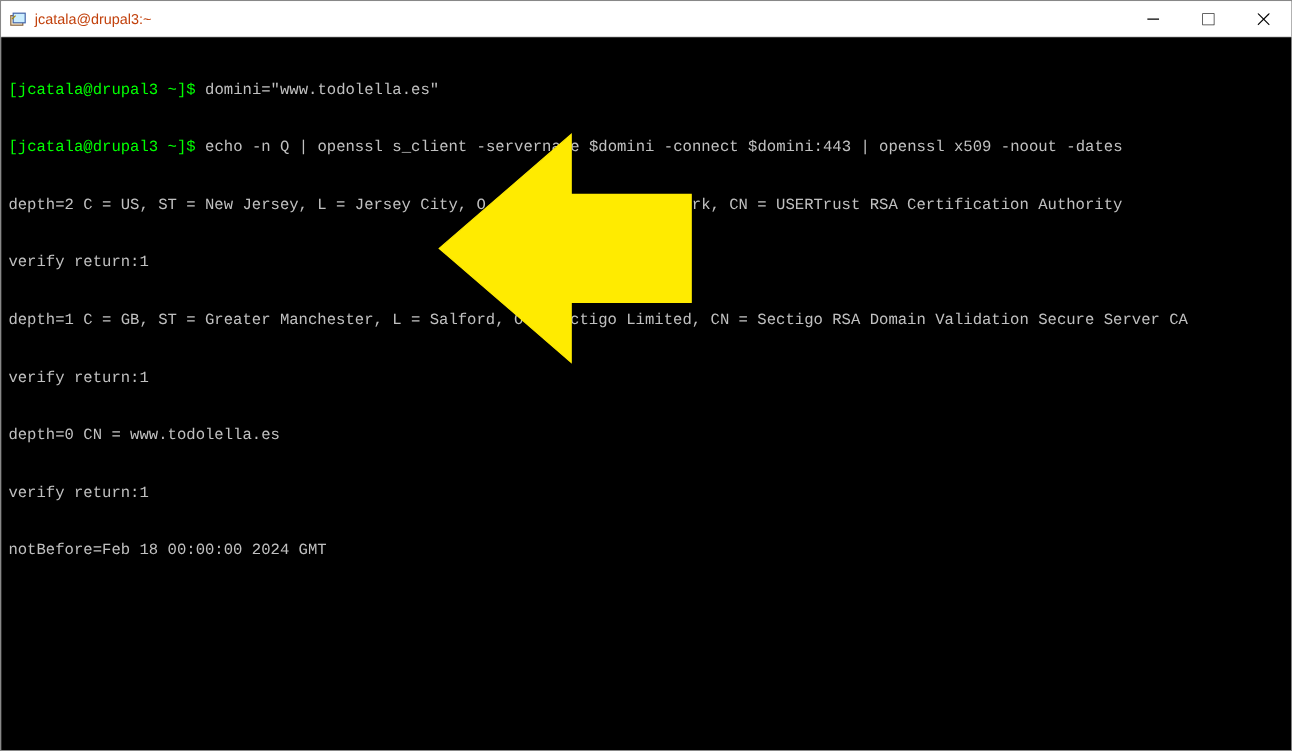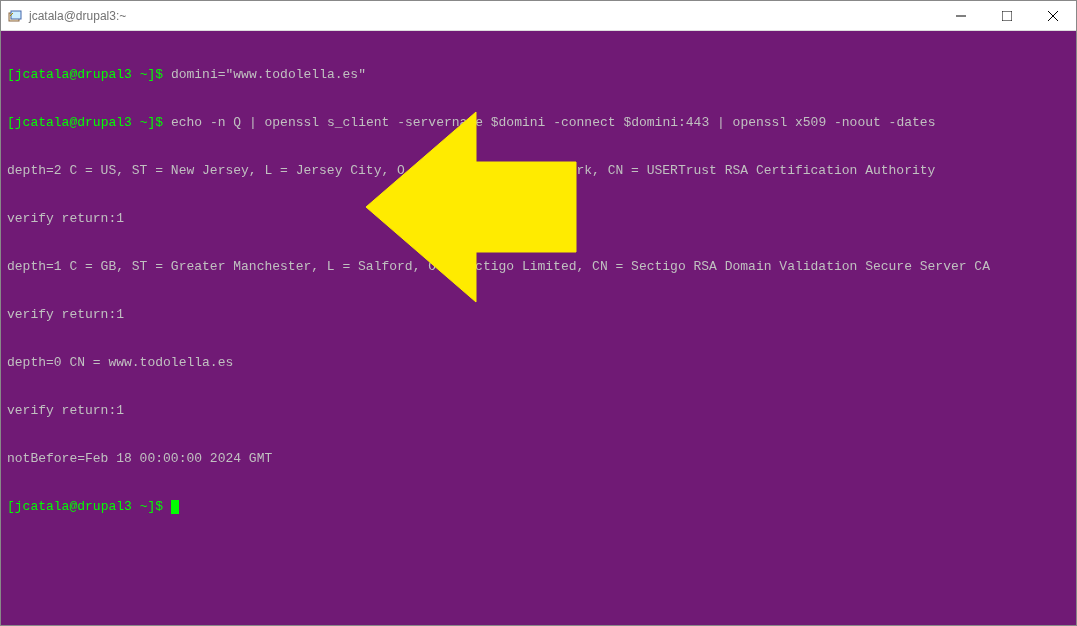--- a/index.html
+++ b/index.html
@@ -40,7 +40,7 @@
     }
     .titlebar-title {
       font-size: 12px;
-      color: #737373;
+      color: #c2410c;
       flex: 1;
     }
     .window-controls {

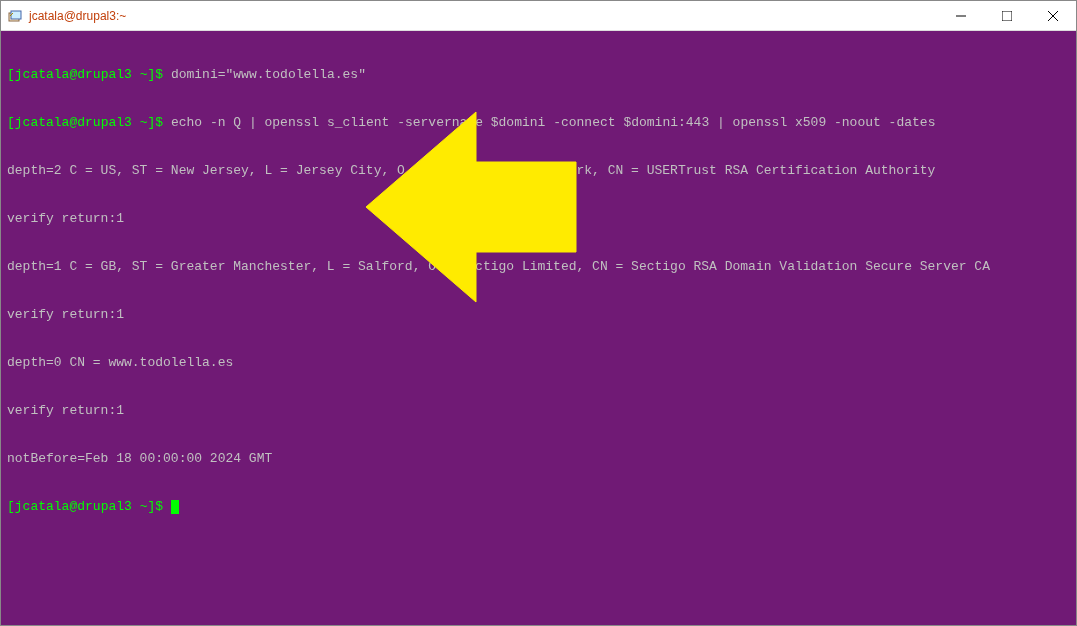--- a/index.html
+++ b/index.html
@@ -58,7 +58,7 @@
     }
     .terminal {
       flex: 1;
-      background: #701a75;
+      background: #000000;
       padding: 4px 6px;
       font-family: 'Courier New', monospace;
       font-size: 13px;

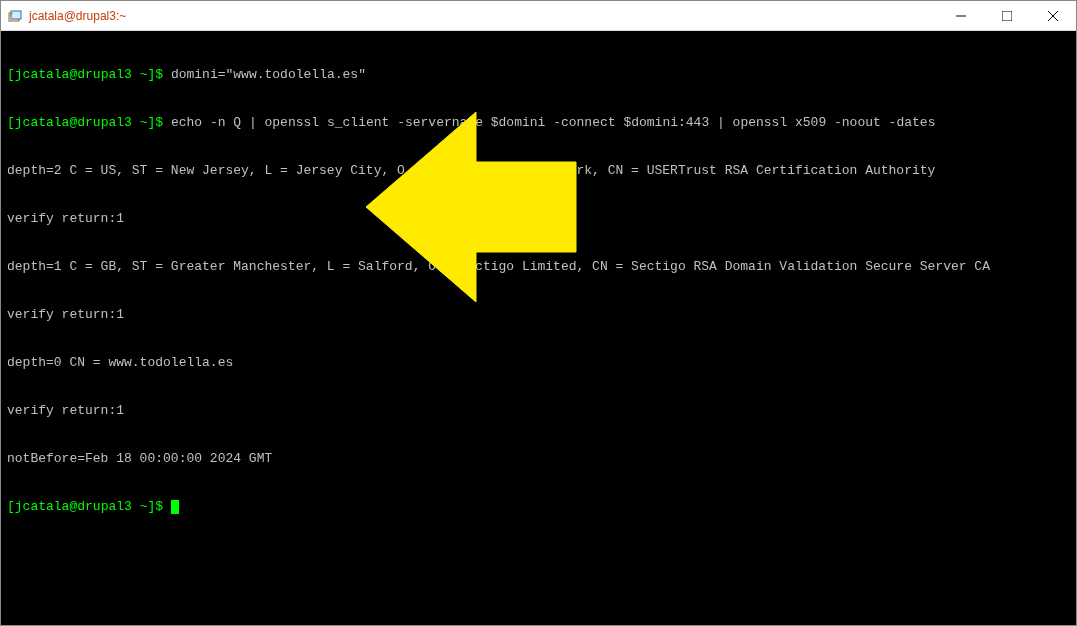--- a/index.html
+++ b/index.html
@@ -139,7 +139,6 @@
     <span class="term-line output-text">depth=0 CN = www.todolella.es</span>
     <span class="term-line output-text">verify return:1</span>
     <span class="term-line output-text">notBefore=Feb 18 00:00:00 2024 GMT</span>
-    <span class="term-line"><span class="prompt-bracket">[</span><span class="prompt-user">jcatala@drupal3</span> <span class="prompt-user">~</span><span class="prompt-bracket">]</span><span class="prompt-symbol">$</span> <span class="cursor"></span></span>
 
     <div class="arrow-overlay">
       <svg width="230" height="210" viewBox="0 0 230 210">

